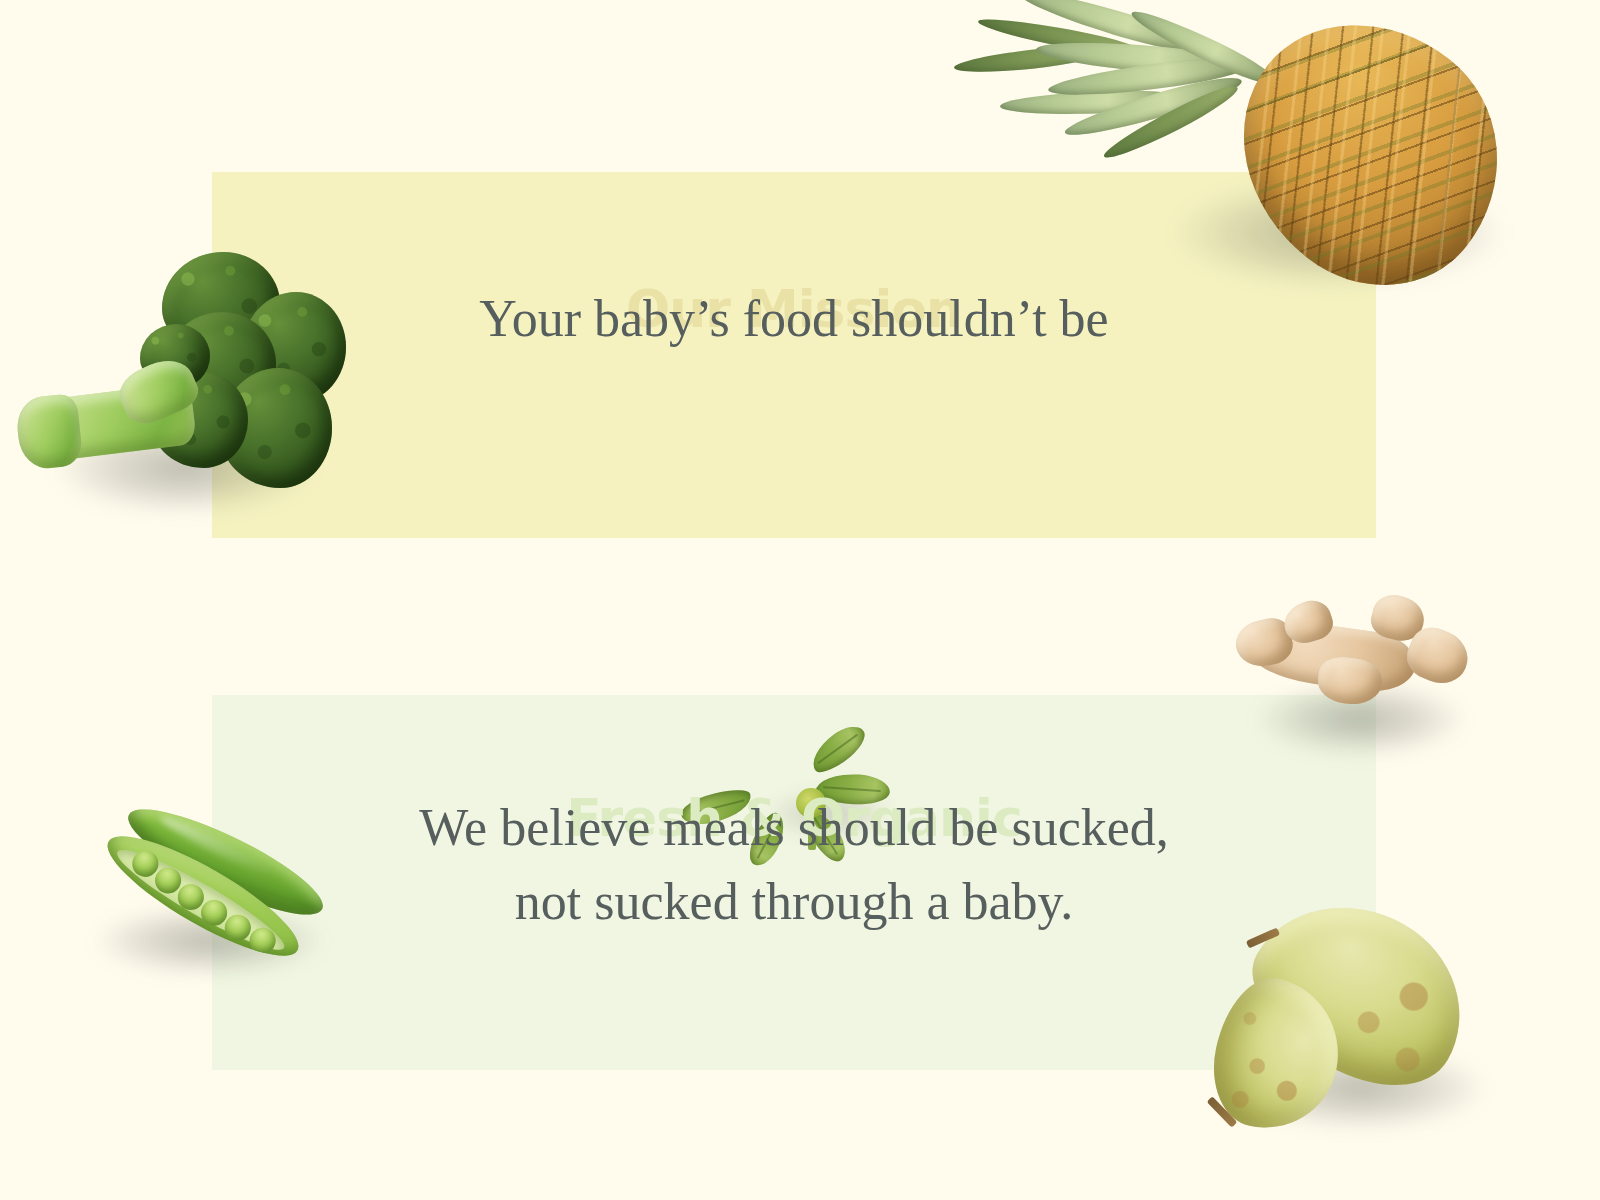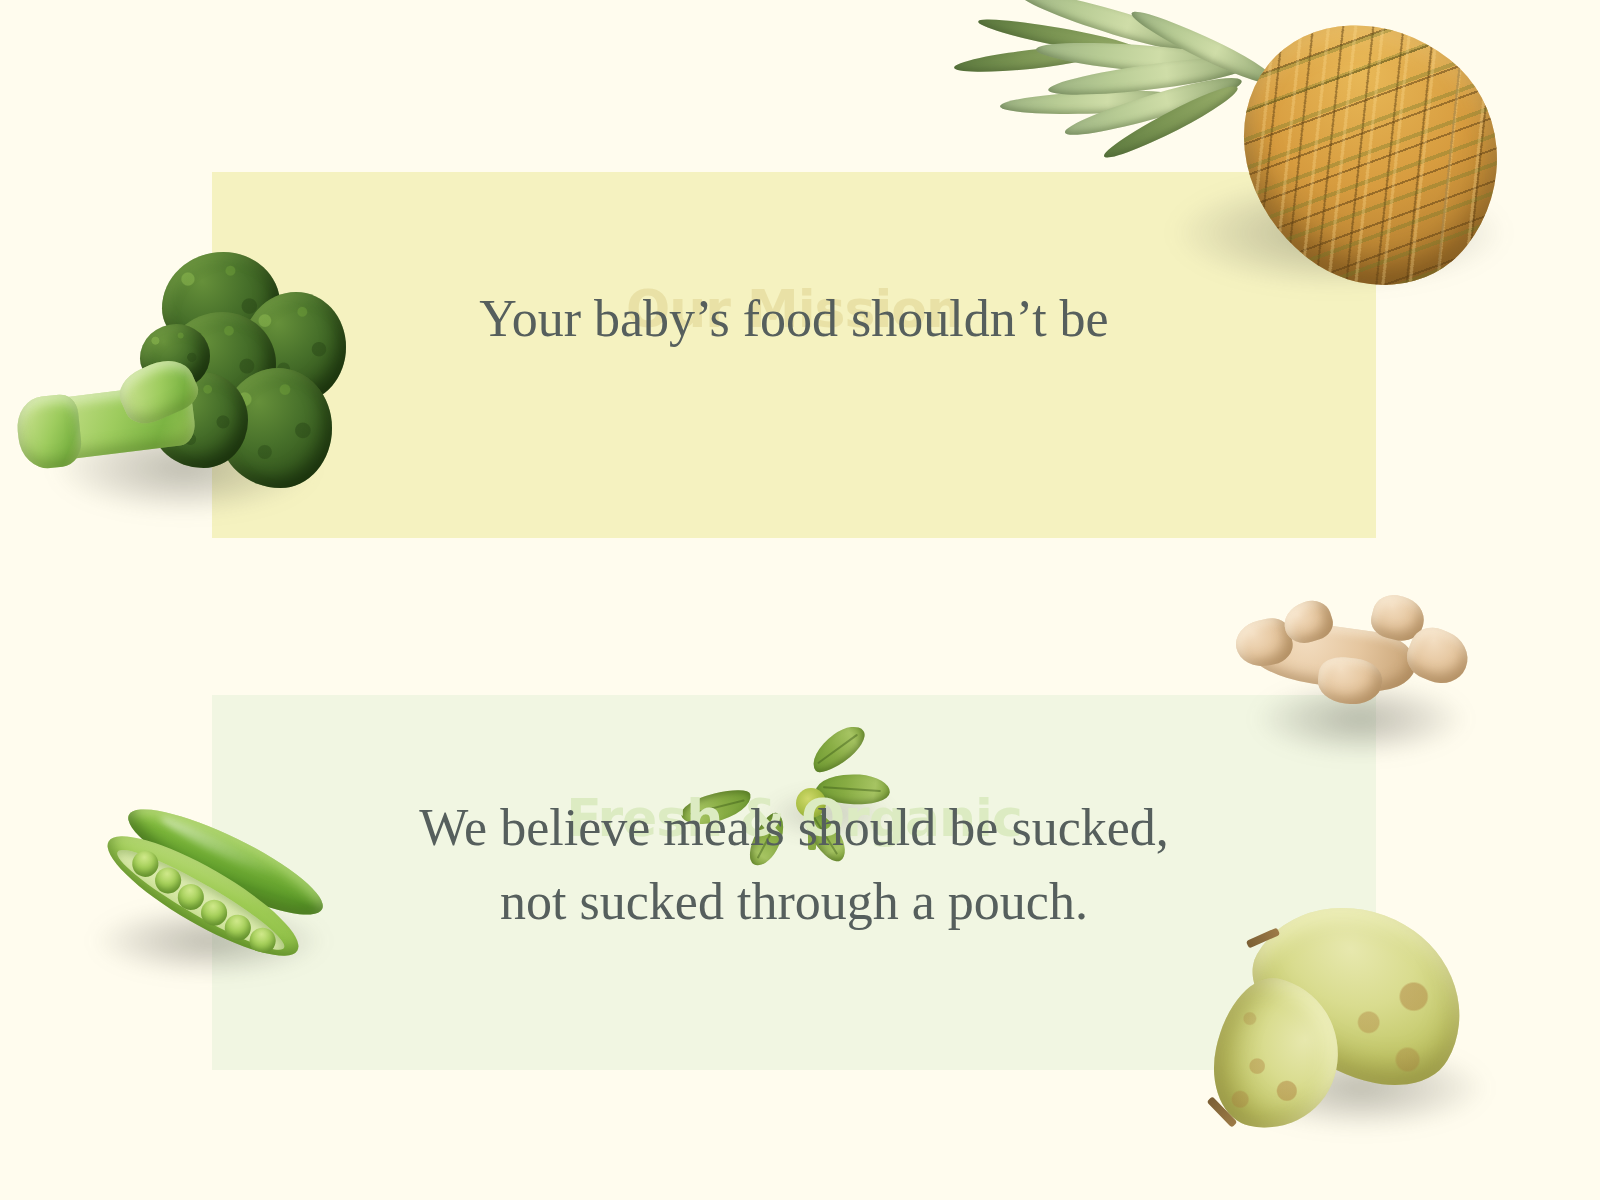--- a/index.html
+++ b/index.html
@@ -305,7 +305,7 @@
     <div class="watermark" id="organic-watermark">Fresh &amp; Organic</div>
     <div class="tagline">
       <span class="line">We believe meals should be sucked,</span>
-      <span class="line">not sucked through a pouch.</span>
+      <span class="line">not sucked through a baby.</span>
     </div>
   </div>
 

